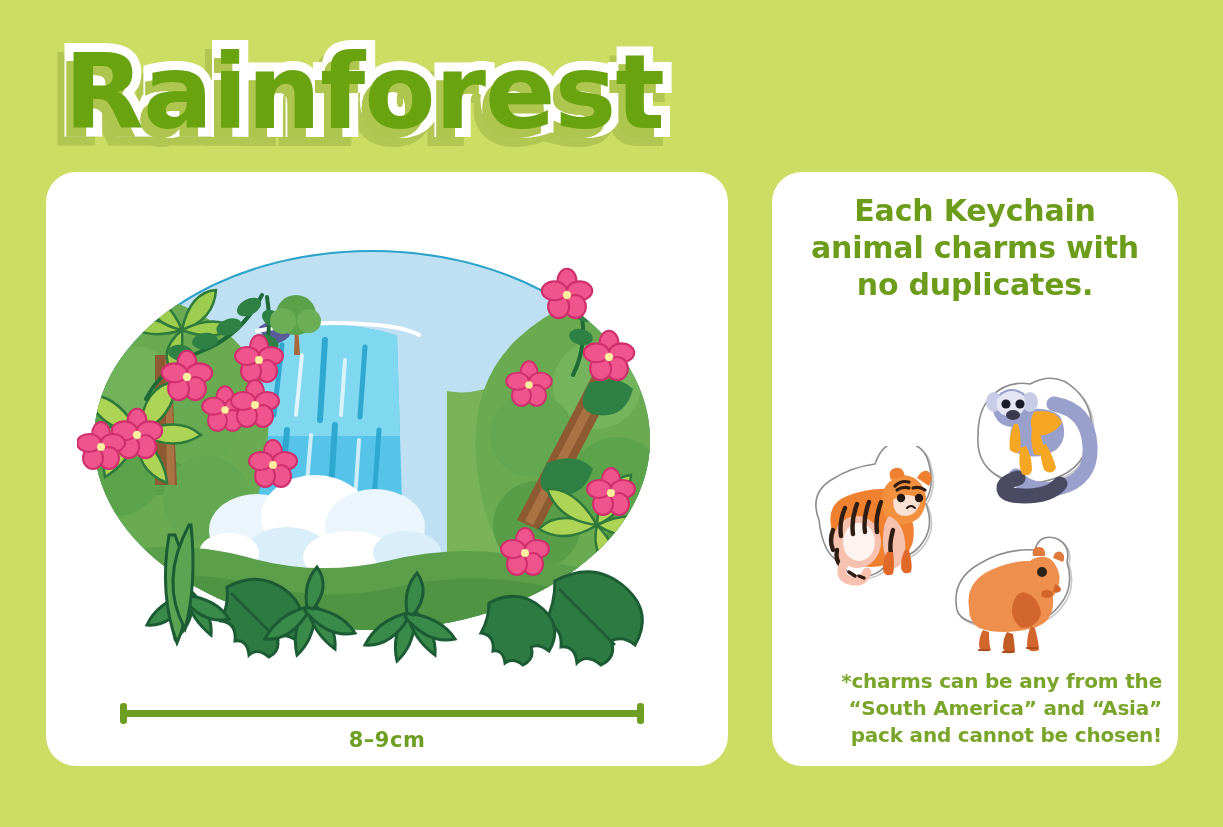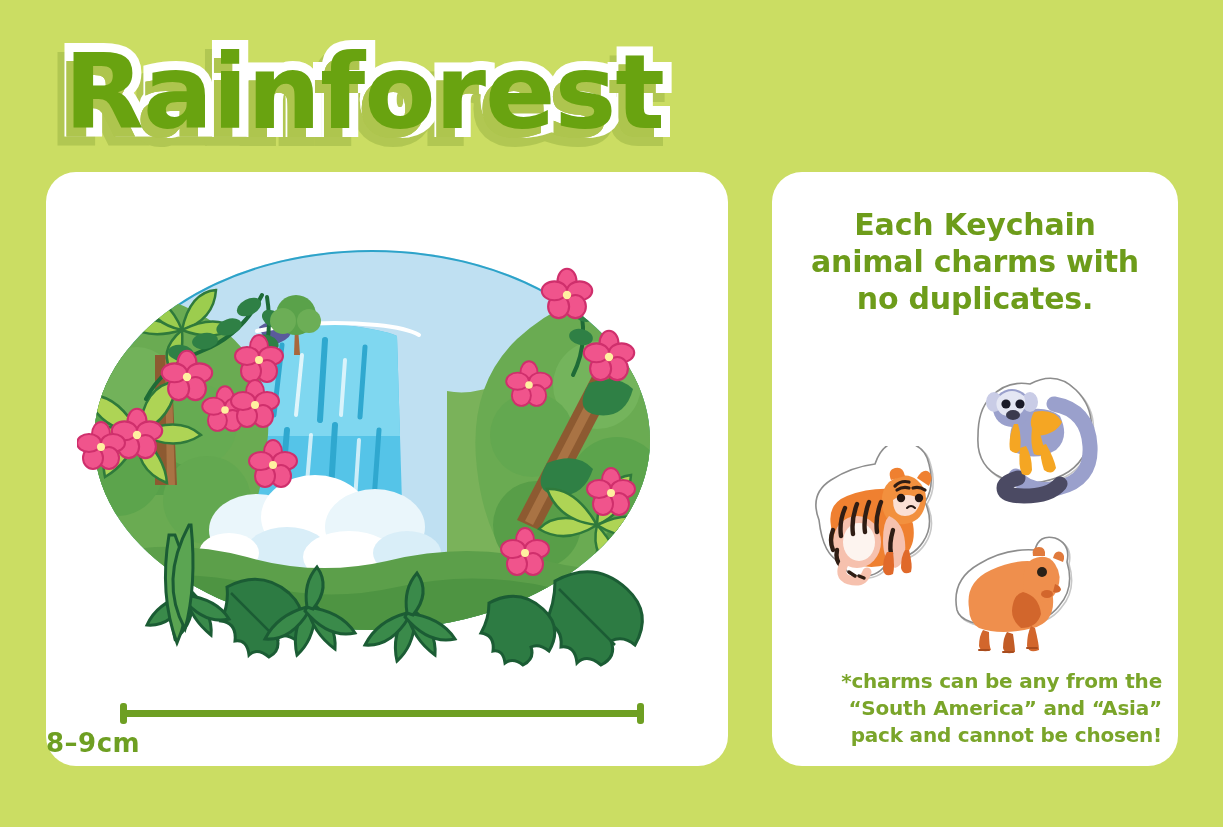--- a/index.html
+++ b/index.html
@@ -107,7 +107,6 @@
     font-weight:bold;
     color:#6d9c1a;
     letter-spacing:-0.2px;
-    margin-top:14px;
   }
   #footnote-text{
     position:absolute;

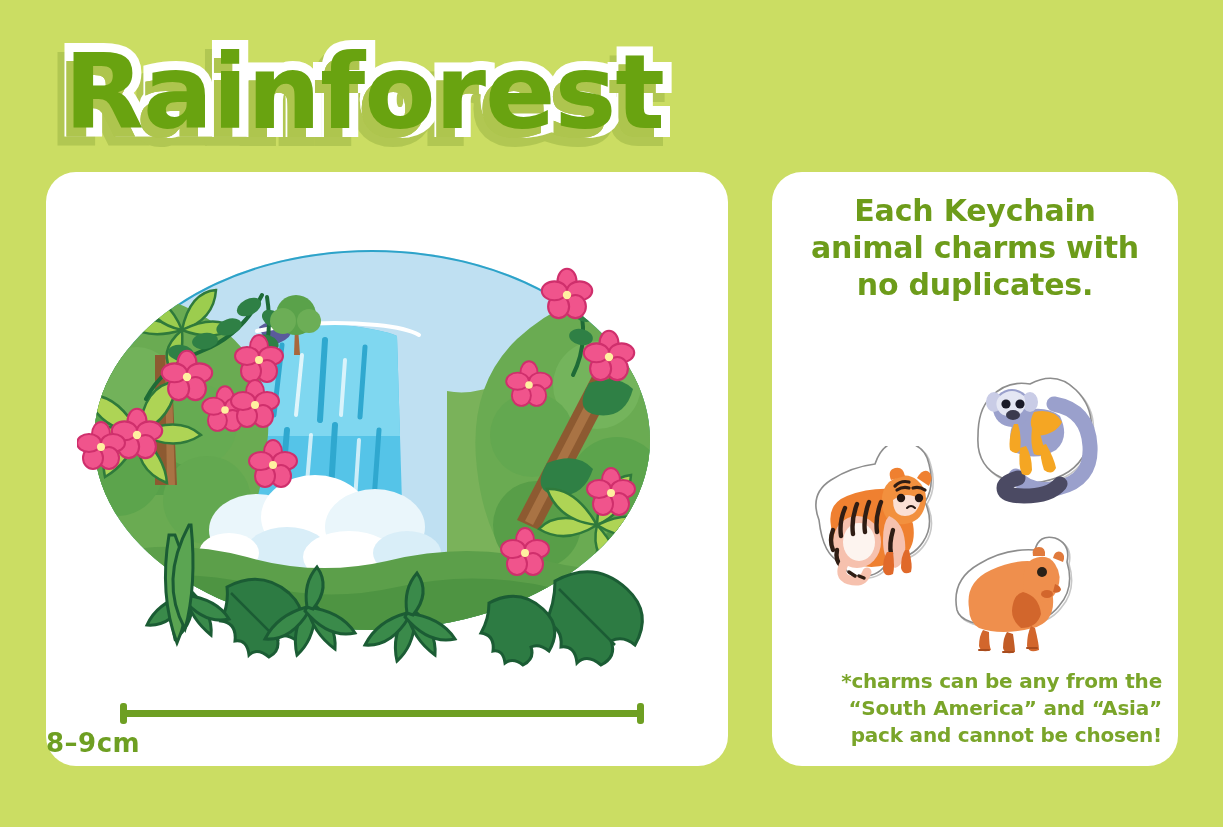--- a/index.html
+++ b/index.html
@@ -88,8 +88,9 @@
     position:absolute;
     left:46px; top:728px;
     width:682px;
+    text-align:center;
     font-family:"DejaVu Sans", sans-serif;
-    font-size:26px;
+    font-size:21px;
     font-weight:bold;
     color:#6e9f22;
     letter-spacing:0.5px;

